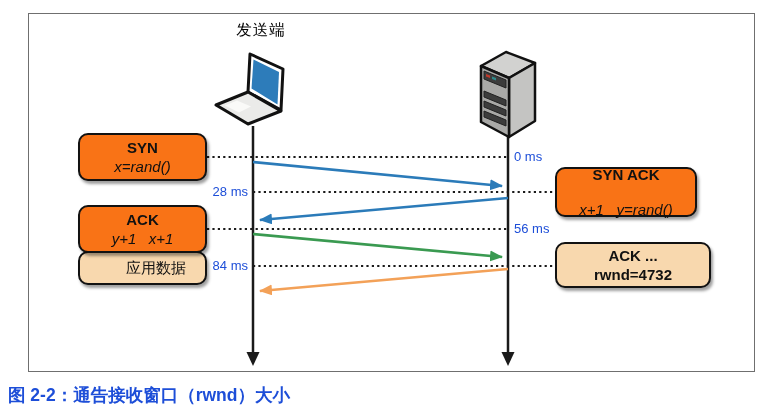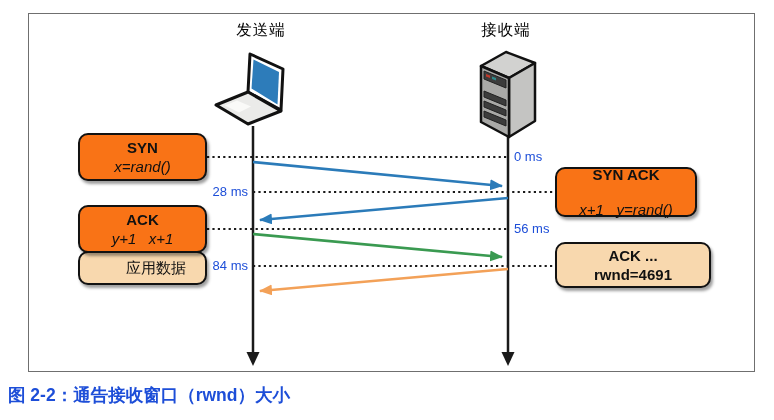--- a/index.html
+++ b/index.html
@@ -105,7 +105,6 @@
   <div class="frame"></div>
 
   <div class="endpoint-label sender">发送端</div>
-  <div class="endpoint-label receiver">接收端</div>
 
   <svg class="overlay" viewBox="0 0 774 420" xmlns="http://www.w3.org/2000/svg">
     <defs>

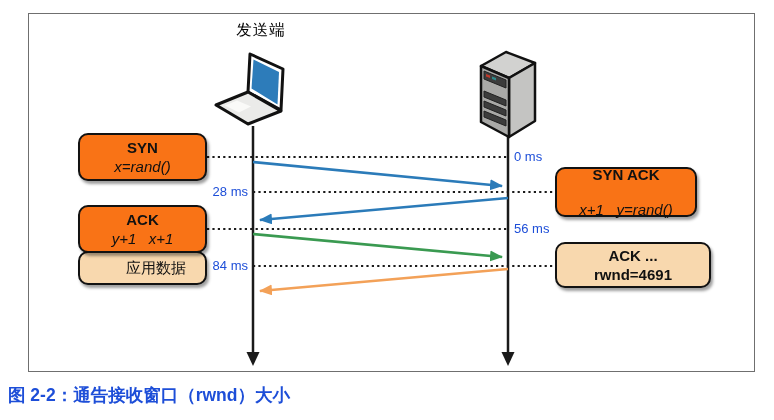--- a/index.html
+++ b/index.html
@@ -185,7 +185,7 @@
 
   <div class="msg-box peach box-ackrwnd">
     <div class="msg-title">ACK ...</div>
-    <div class="msg-detail strong">rwnd=4691</div>
+    <div class="msg-detail strong">rwnd=4732</div>
   </div>
 
   <div class="caption">图 2-2：通告接收窗口（rwnd）大小</div>

